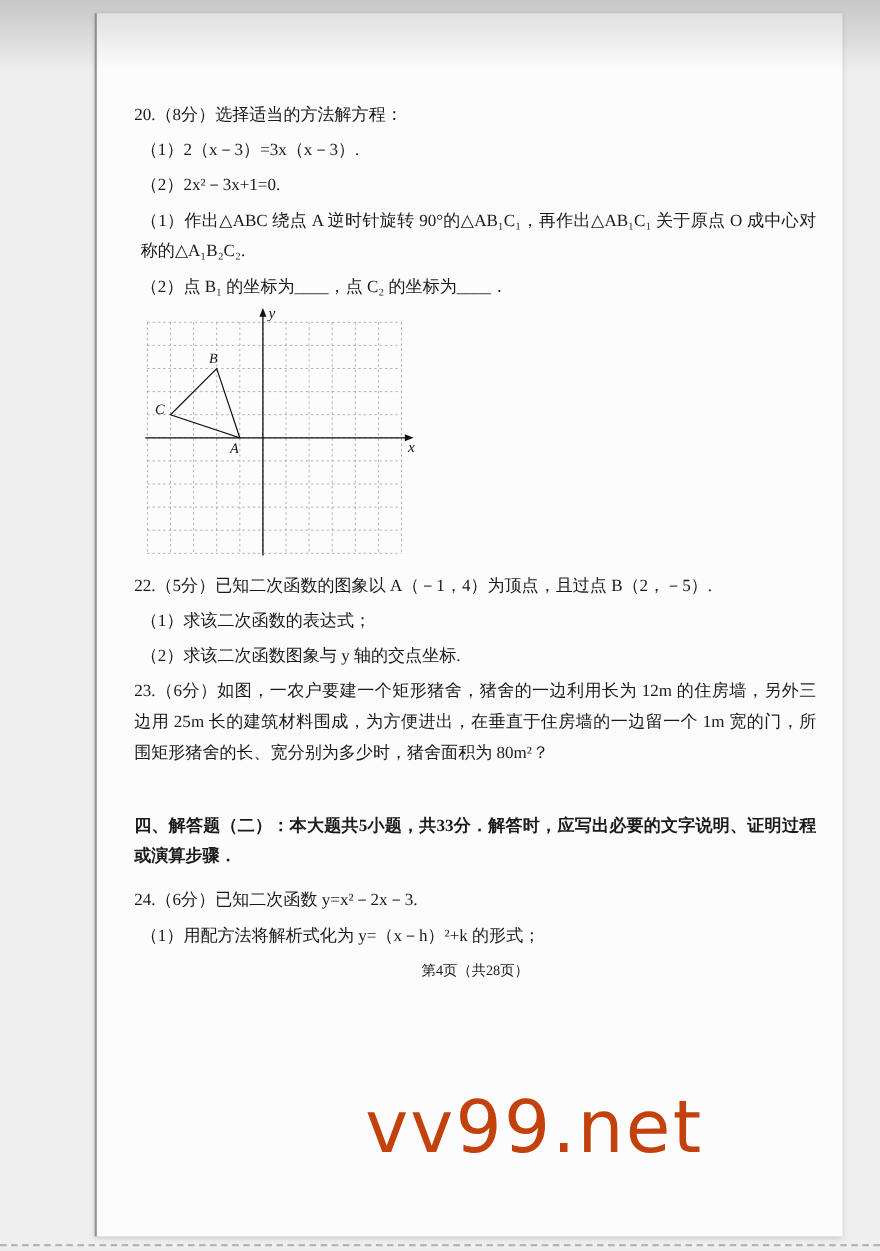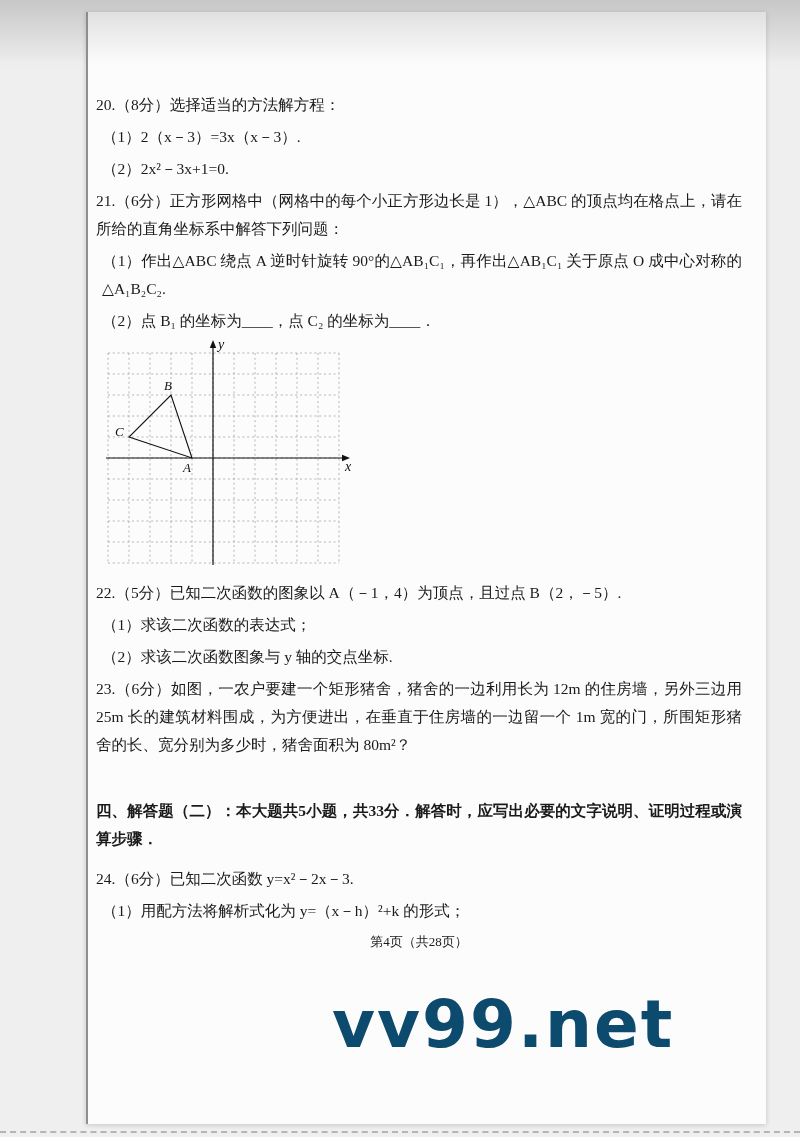--- a/index.html
+++ b/index.html
@@ -18,7 +18,7 @@
     background:linear-gradient(rgba(130,130,130,.28), rgba(130,130,130,0));
     pointer-events:none;
   }
-  .content { position:relative; z-index:2; padding:76px 24px 0 8px; }
+  .content { position:relative; z-index:2; padding:76px 24px 0 34px; }
   .q { margin:0 0 4px 0; font-size:15.5px; line-height:28px; text-align:justify; }
   .sub { padding-left:6px; }
   .t { margin-top:3px; }

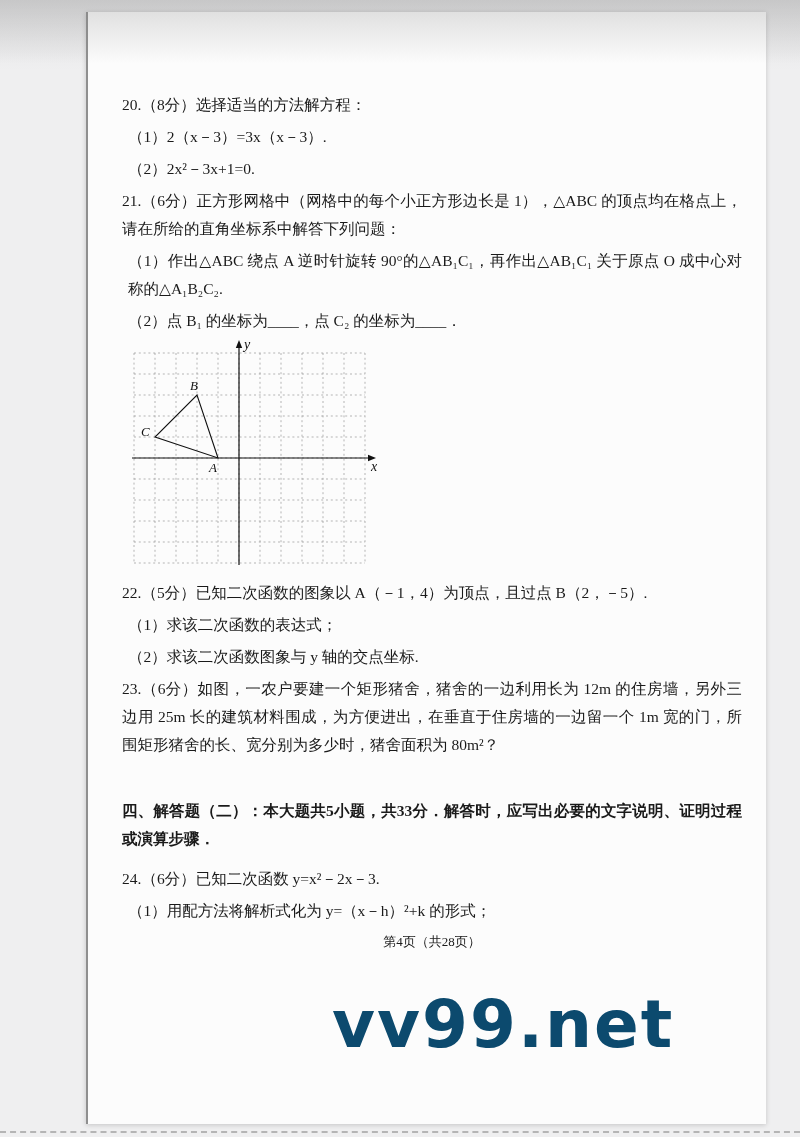--- a/index.html
+++ b/index.html
@@ -54,7 +54,6 @@
       <p class="q sub">（1）2（x－3）=3x（x－3）.</p>
       <p class="q sub">（2）2x²－3x+1=0.</p>
 
-      <p class="q t">21.（6分）正方形网格中（网格中的每个小正方形边长是 1），△ABC 的顶点均在格点上，请在所给的直角坐标系中解答下列问题：</p>
       <p class="q sub">（1）作出△ABC 绕点 A 逆时针旋转 90°的△AB₁C₁，再作出△AB₁C₁ 关于原点 O 成中心对称的△A₁B₂C₂.</p>
       <p class="q sub">（2）点 B₁ 的坐标为____，点 C₂ 的坐标为____．</p>
 

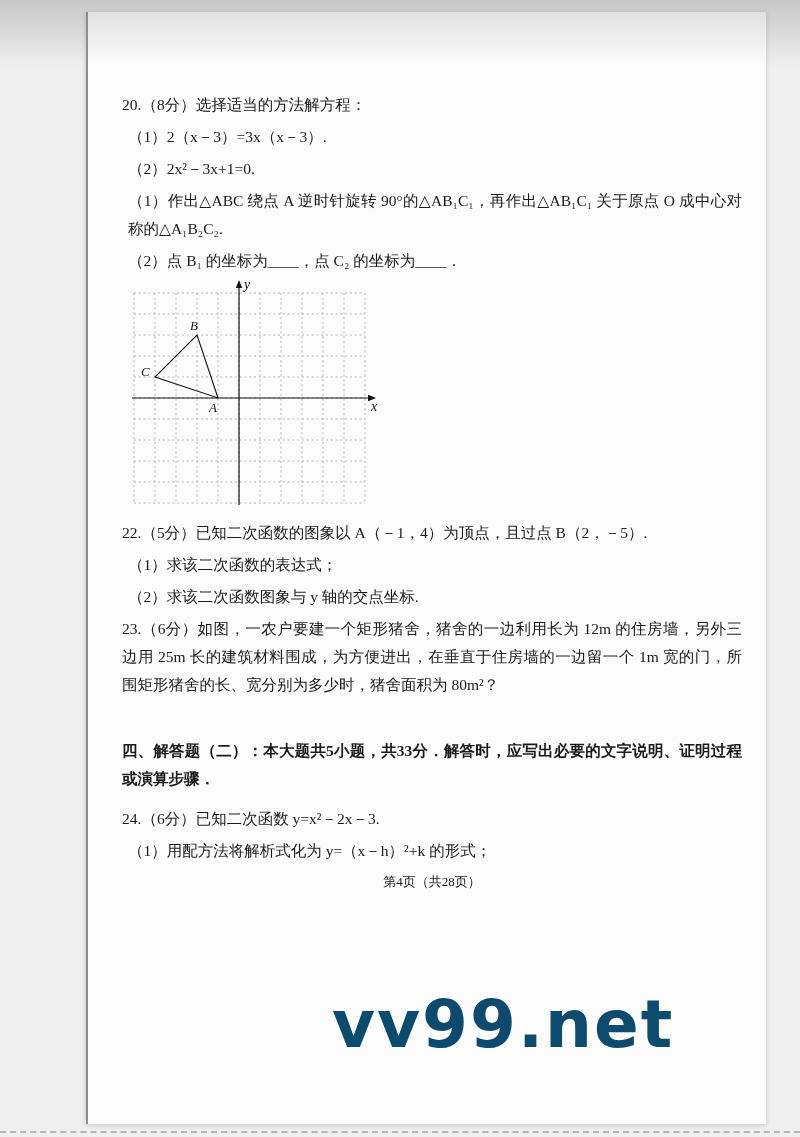--- a/index.html
+++ b/index.html
@@ -29,7 +29,7 @@
   .watermark {
     position:absolute; left:244px; top:974px; z-index:1;
     font-family:"DejaVu Sans","Liberation Sans",sans-serif;
-    font-size:66px; font-weight:bold; letter-spacing:2px; color:#0c4a6e;
+    font-size:66px; font-weight:normal; letter-spacing:2px; color:#c2410c;
     user-select:none; white-space:nowrap;
   }
   .cut-line { position:absolute; left:0; top:1131px; width:800px; border-top:2px dashed #b5b5b5; z-index:7; }

